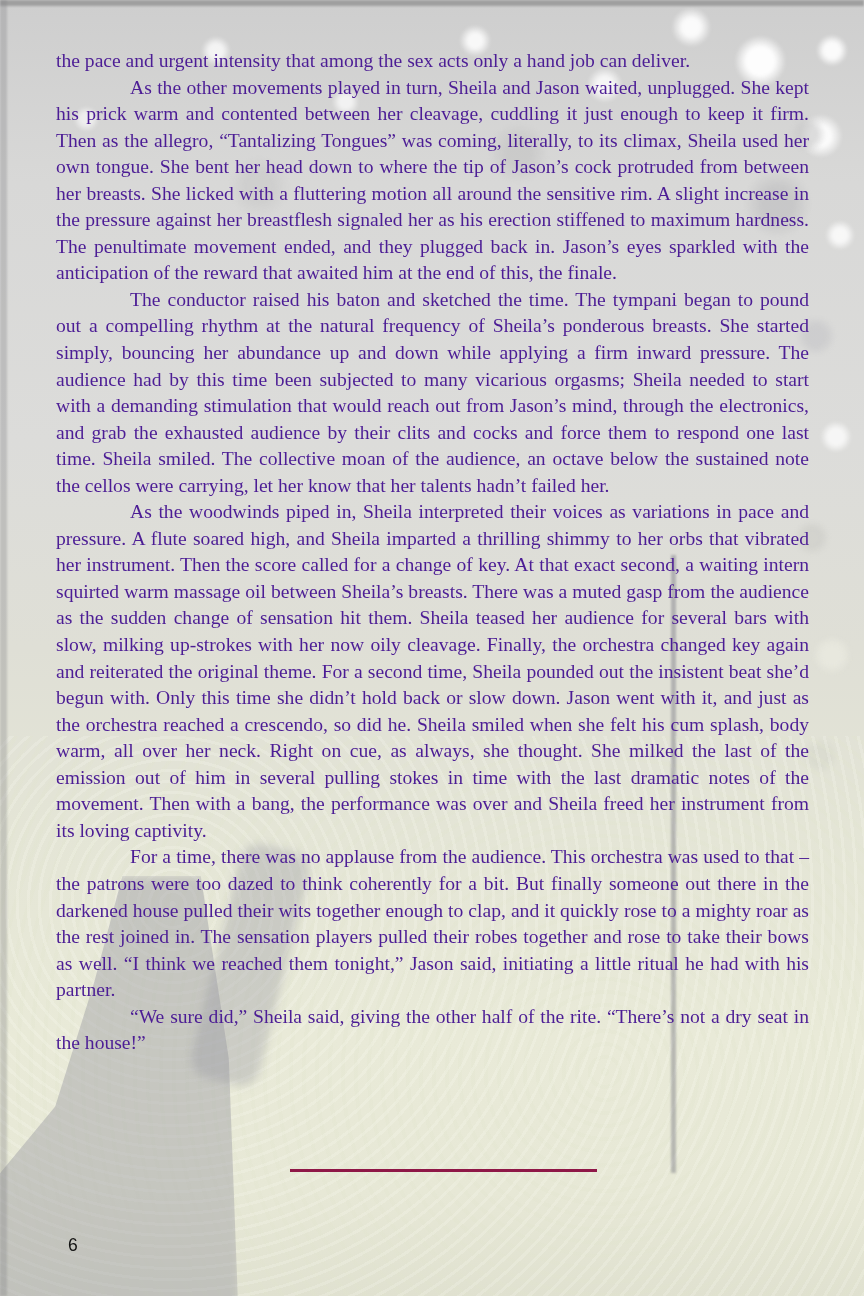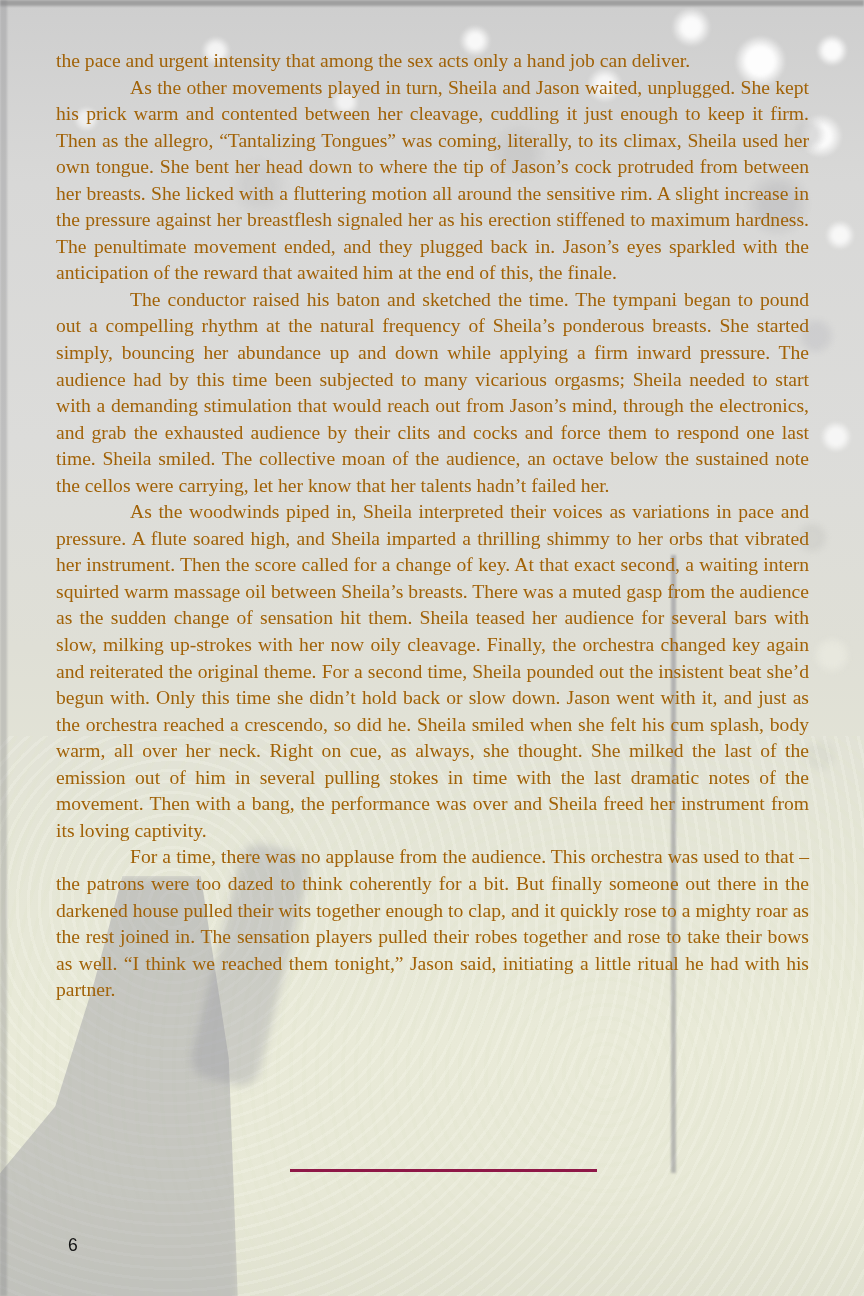--- a/index.html
+++ b/index.html
@@ -116,7 +116,7 @@
   <div class="bg-topstrip"></div>
   <div class="bg-leftstrip"></div>
 
-  <main class="text-block" id="text-block" style="color: #a16207;">
+  <main class="text-block" id="text-block" style="color: #4c1d95;">
       <p><span>the pace and urgent intensity that among the sex acts only a hand job can deliver.</span></p>
       <p class="indent"><span>As the other movements played in turn, Sheila and Jason waited, unplugged. She kept his prick warm and contented between her cleavage, cuddling it just enough to keep it firm. Then as the allegro, “Tantalizing Tongues” was coming, literally, to its climax, Sheila used her own tongue. She bent her head down to where the tip of Jason’s cock protruded from between her breasts. She licked with a fluttering motion all around the sensitive rim. A slight increase in the pressure against her breastflesh signaled her as his erection stiffened to maximum hardness. The penultimate movement ended, and they plugged back in. Jason’s eyes sparkled with the anticipation of the reward that awaited him at the end of this, the finale.</span></p>
       <p class="indent"><span>The conductor raised his baton and sketched the time. The tympani began to pound out a compelling rhythm at the natural frequency of Sheila’s ponderous breasts. She started simply, bouncing her abundance up and down while applying a firm inward pressure. The audience had by this time been subjected to many vicarious orgasms; Sheila needed to start with a demanding stimulation that would reach out from Jason’s mind, through the electronics, and grab the exhausted audience by their clits and cocks and force them to respond one last time. Sheila smiled. The collective moan of the audience, an octave below the sustained note the cellos were carrying, let her know that her talents hadn’t failed her.</span></p>

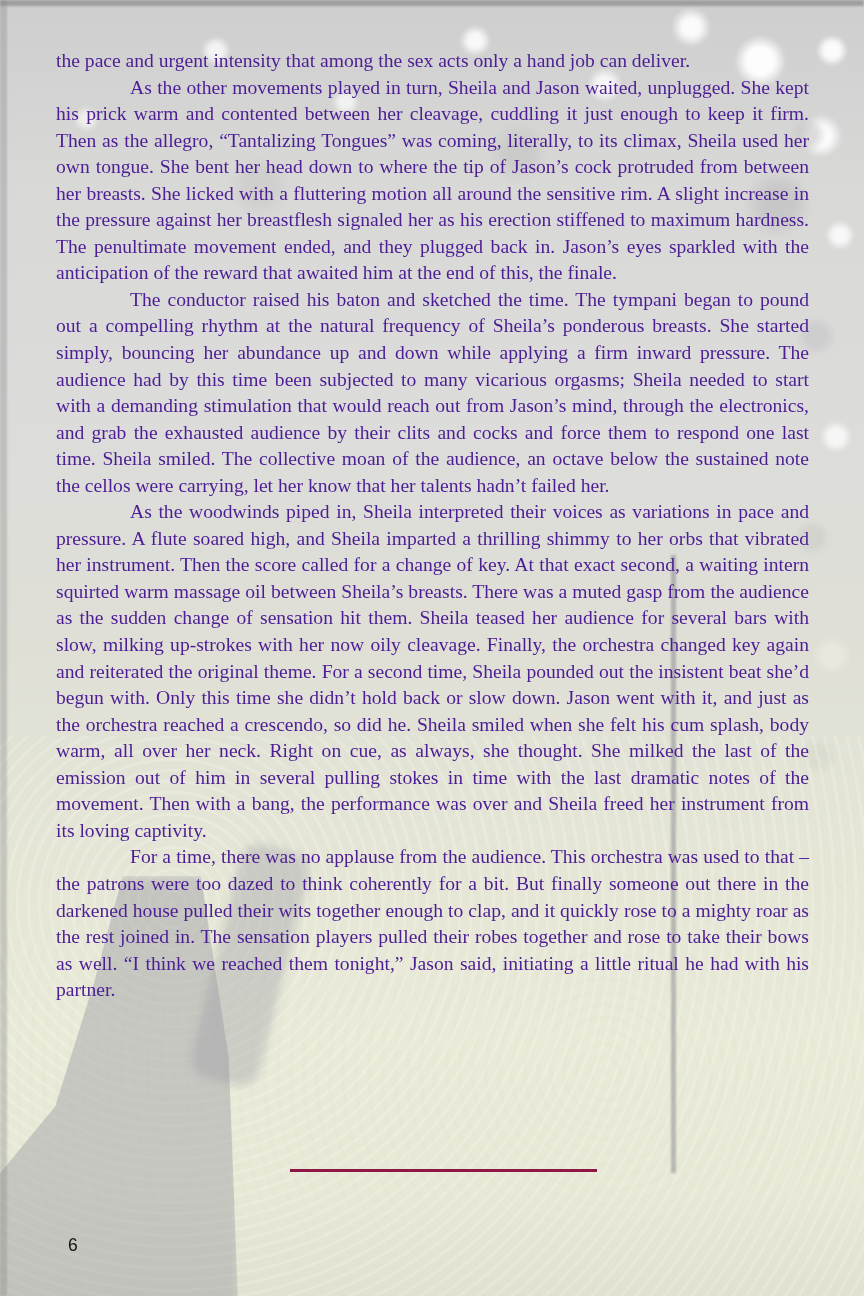--- a/index.html
+++ b/index.html
@@ -122,6 +122,7 @@
       <p class="indent"><span>The conductor raised his baton and sketched the time. The tympani began to pound out a compelling rhythm at the natural frequency of Sheila’s ponderous breasts. She started simply, bouncing her abundance up and down while applying a firm inward pressure. The audience had by this time been subjected to many vicarious orgasms; Sheila needed to start with a demanding stimulation that would reach out from Jason’s mind, through the electronics, and grab the exhausted audience by their clits and cocks and force them to respond one last time. Sheila smiled. The collective moan of the audience, an octave below the sustained note the cellos were carrying, let her know that her talents hadn’t failed her.</span></p>
       <p class="indent"><span>As the woodwinds piped in, Sheila interpreted their voices as variations in pace and pressure. A flute soared high, and Sheila imparted a thrilling shimmy to her orbs that vibrated her instrument. Then the score called for a change of key. At that exact second, a waiting intern squirted warm massage oil between Sheila’s breasts. There was a muted gasp from the audience as the sudden change of sensation hit them. Sheila teased her audience for several bars with slow, milking up-strokes with her now oily cleavage. Finally, the orchestra changed key again and reiterated the original theme. For a second time, Sheila pounded out the insistent beat she’d begun with. Only this time she didn’t hold back or slow down. Jason went with it, and just as the orchestra reached a crescendo, so did he. Sheila smiled when she felt his cum splash, body warm, all over her neck. </span><span class="italic">Right on cue, as always</span><span>, she thought. She milked the last of the emission out of him in several pulling stokes in time with the last dramatic notes of the movement. Then with a bang, the performance was over and Sheila freed her instrument from its loving captivity.</span></p>
       <p class="indent"><span>For a time, there was no applause from the audience. This orchestra was used to that – the patrons were too dazed to think coherently for a bit. But finally someone out there in the darkened house pulled their wits together enough to clap, and it quickly rose to a mighty roar as the rest joined in. The sensation players pulled their robes together and rose to take their bows as well. “I think we reached them tonight,” Jason said, initiating a little ritual he had with his partner.</span></p>
+      <p class="indent"><span>“We sure did,” Sheila said, giving the other half of the rite. “There’s not a dry seat in the house!”</span></p>
     </main>
 
   <div class="divider" style="background: rgb(143, 23, 71);"></div>

